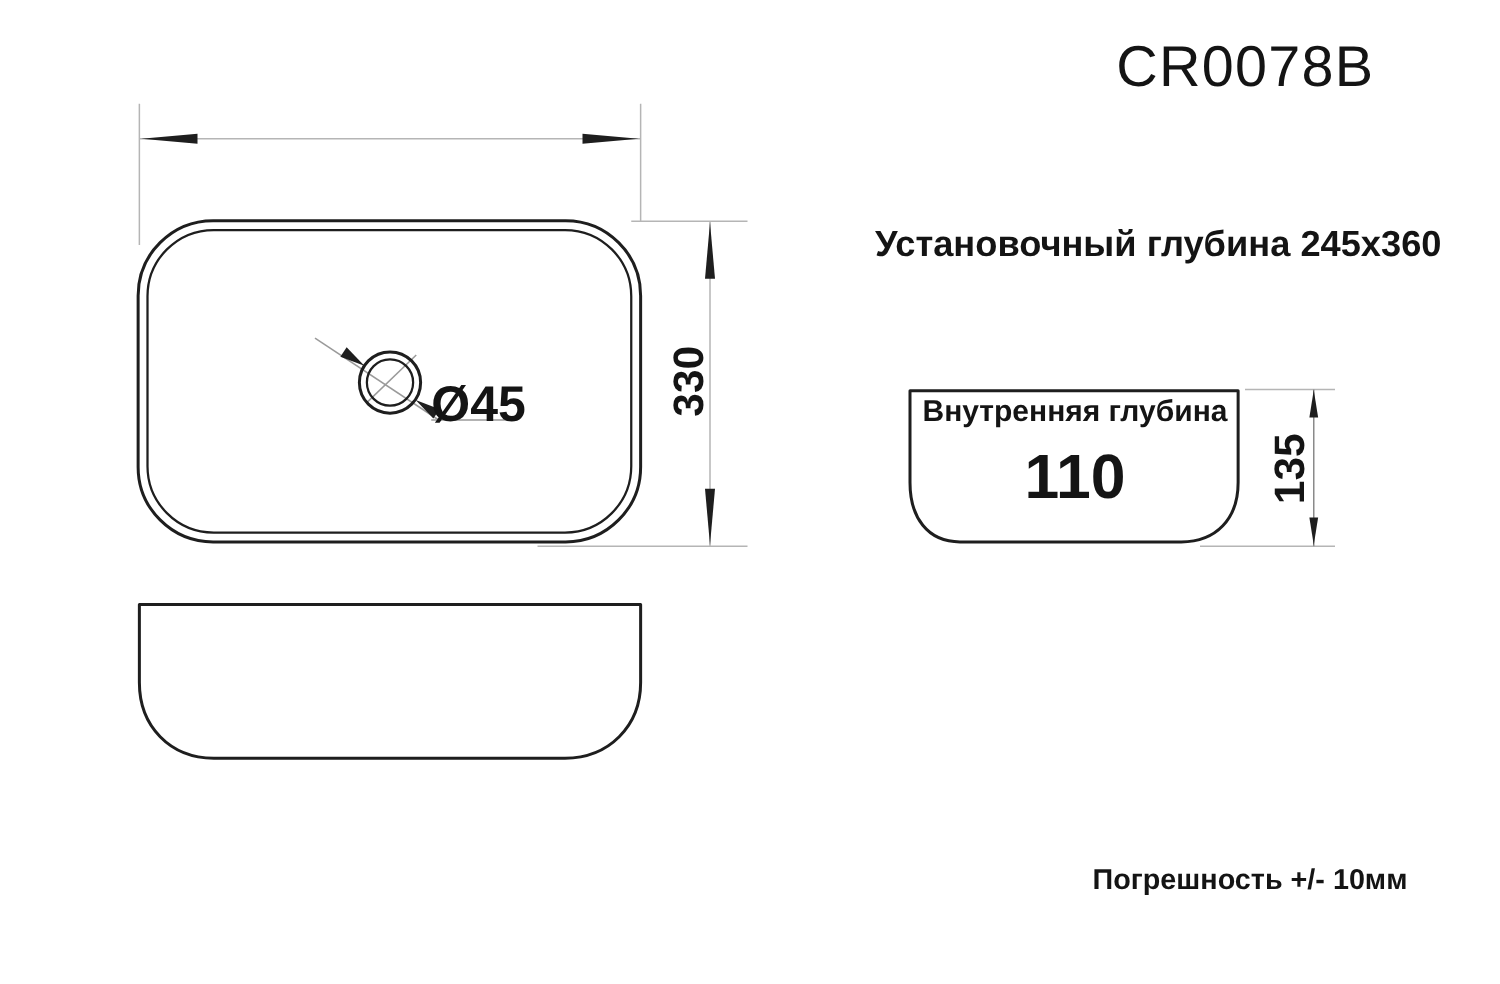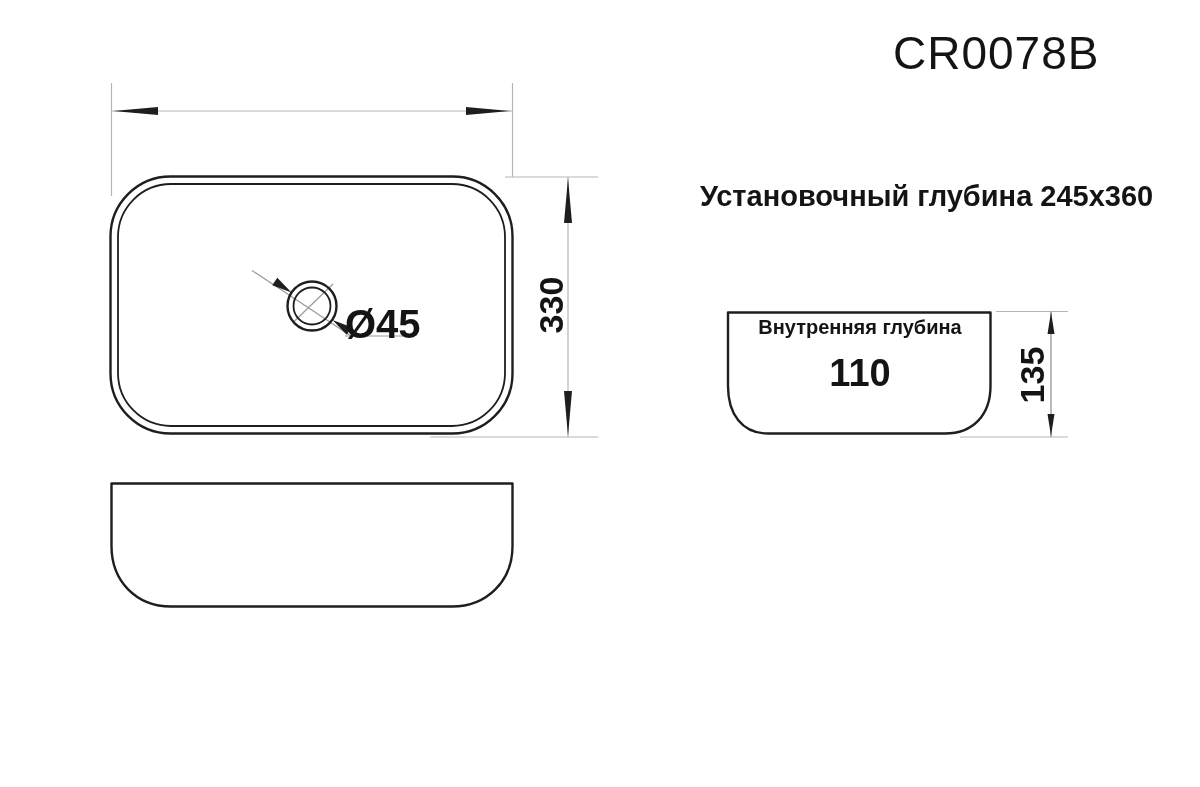--- a/index.html
+++ b/index.html
@@ -25,7 +25,7 @@
   .install{font-size:29px;}
   .dimnum{font-size:34px;}
   .drainnum{font-size:40px;}
-  .depthlabel{font-size:20px;}
+  .depthlabel{font-size:24px;}
   .depthnum{font-size:38px;text-align:center;}
   .tol{font-size:23px;}
 </style>

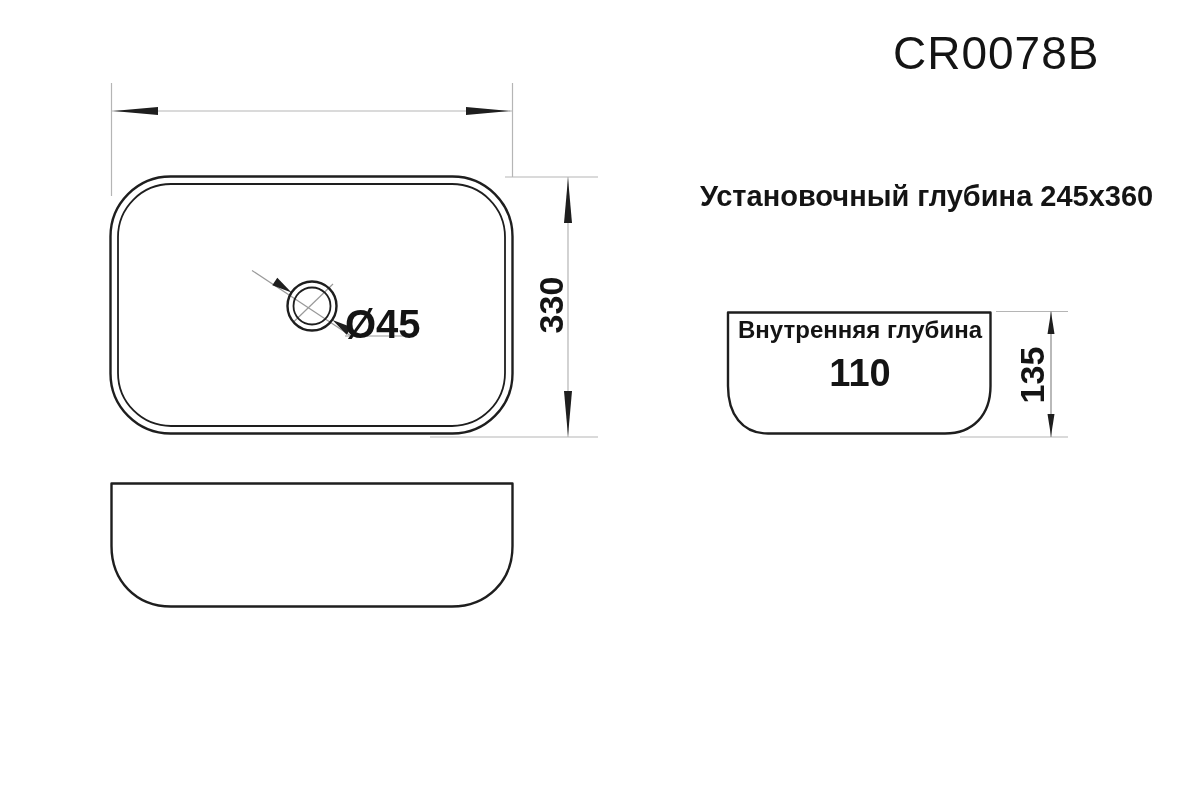--- a/index.html
+++ b/index.html
@@ -26,7 +26,7 @@
   .dimnum{font-size:34px;}
   .drainnum{font-size:40px;}
   .depthlabel{font-size:24px;}
-  .depthnum{font-size:38px;text-align:center;}
+  .depthnum{font-size:50px;text-align:center;}
   .tol{font-size:23px;}
 </style>
 </head>

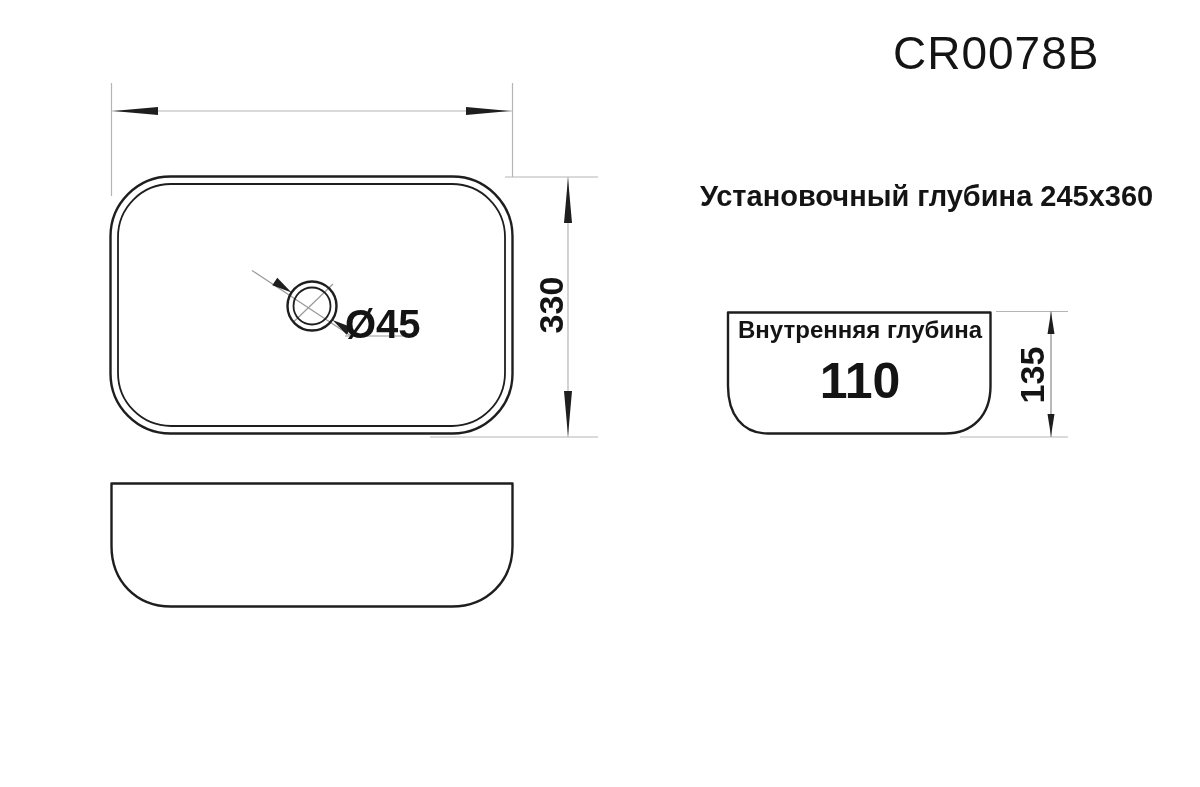--- a/index.html
+++ b/index.html
@@ -99,6 +99,7 @@
 
   <div class="txt dimnum b center rot" style="left:982px;top:355px;width:100px;height:40px;line-height:40px;">135</div>
 
+  <div class="txt tol b center" style="left:860px;top:690px;width:280px;">Погрешность +/- 10мм</div>
 
 </div>
 

